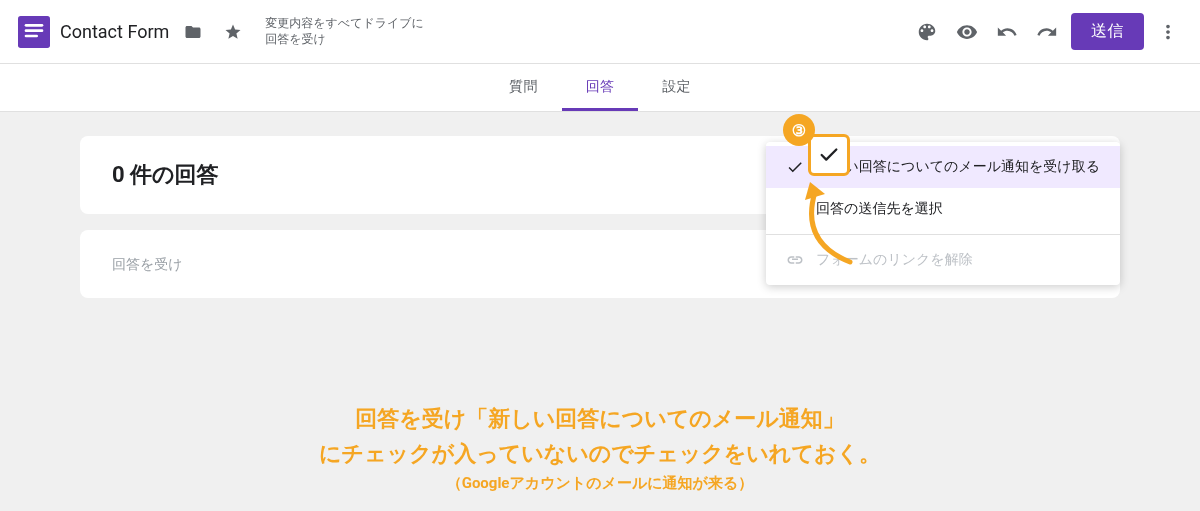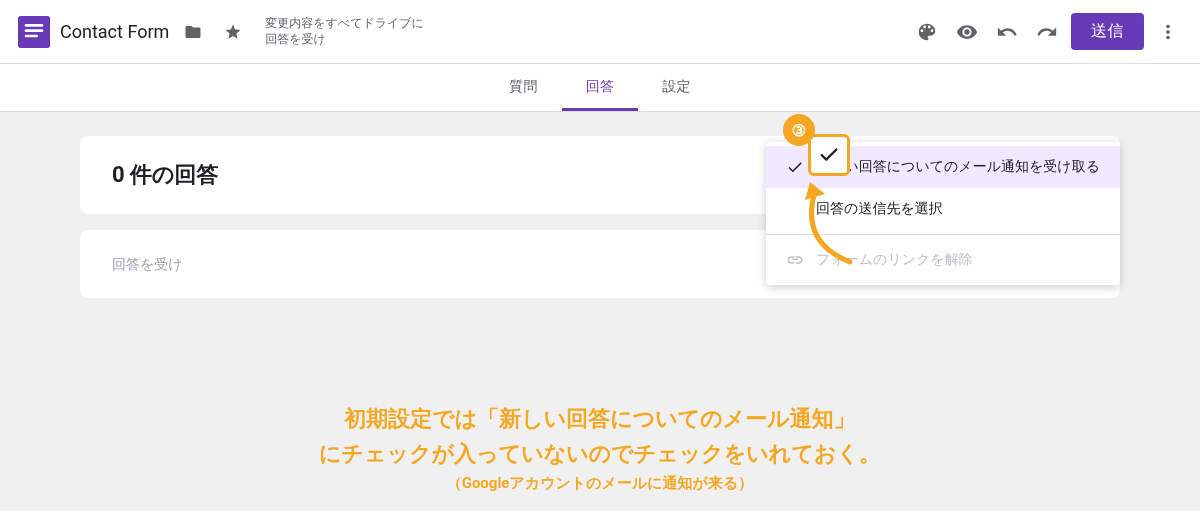--- a/index.html
+++ b/index.html
@@ -363,7 +363,7 @@
 
   <div class="annotation-overlay">
     <div class="annotation-text">
-      <div>初期設定では「新しい回答についてのメール通知」</div>
+      <div>回答を受け「新しい回答についてのメール通知」</div>
       <div>にチェックが入っていないのでチェックをいれておく。</div>
       <div class="smaller">（Googleアカウントのメールに通知が来る）</div>
     </div>

